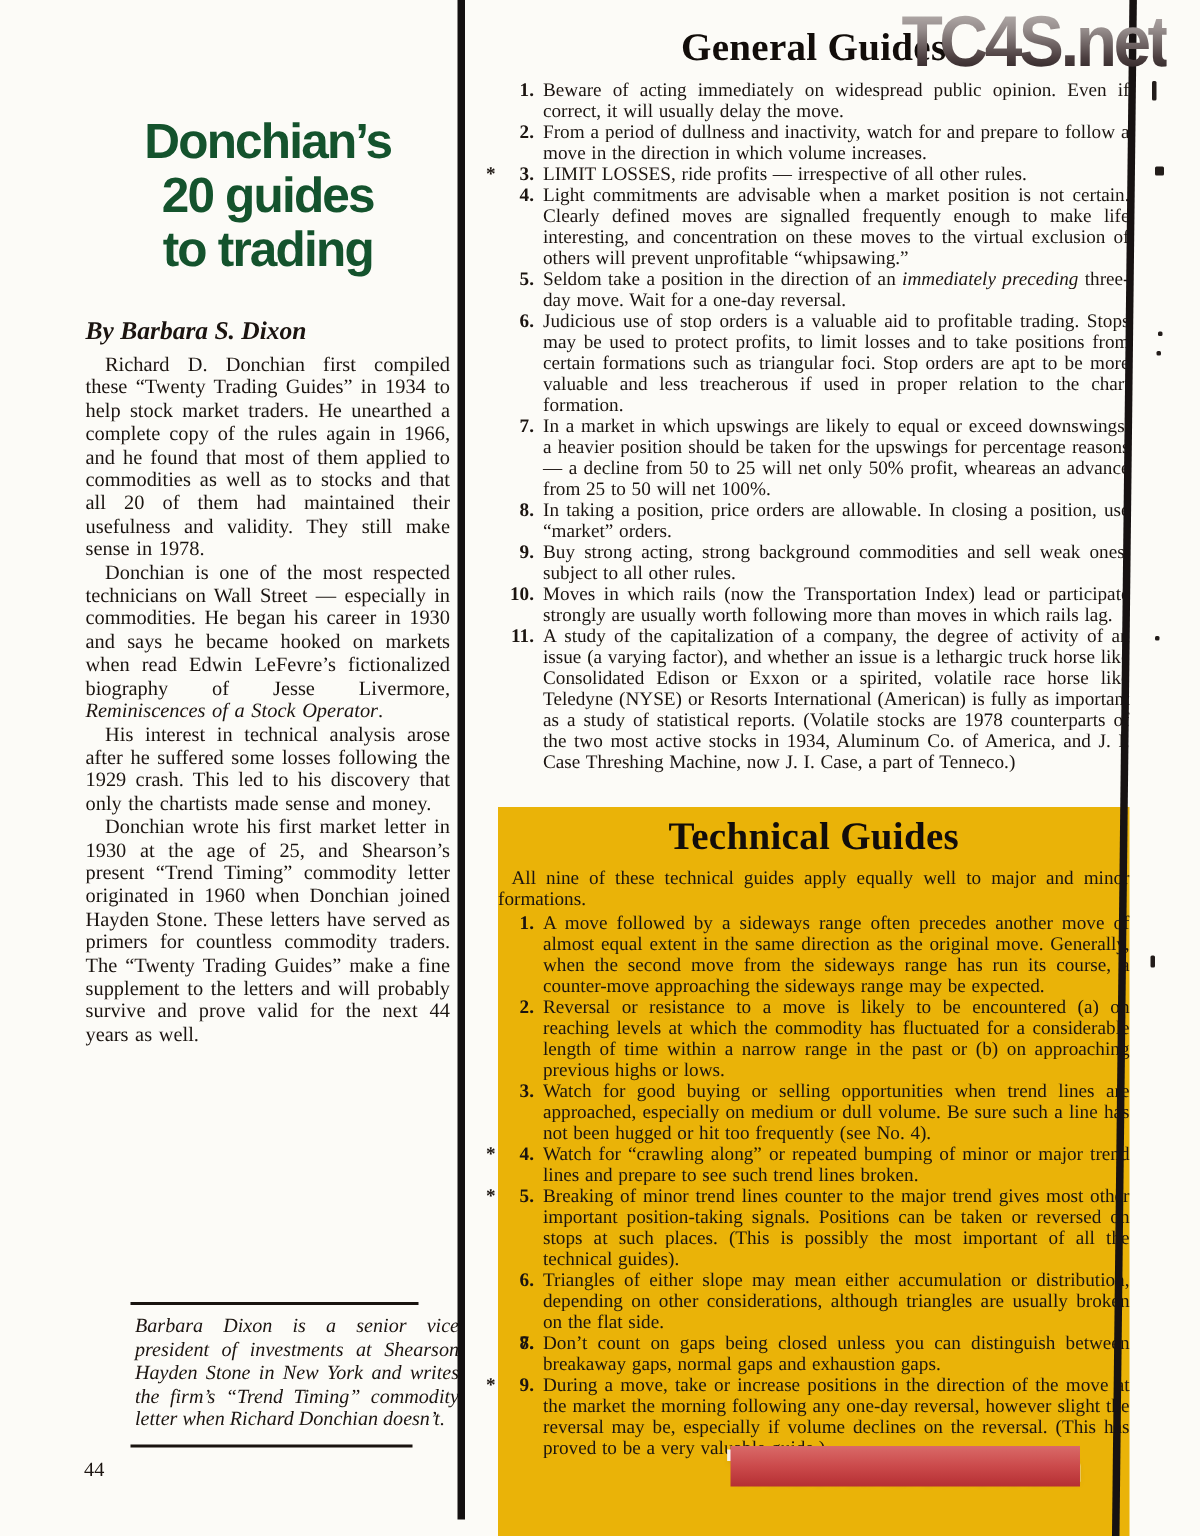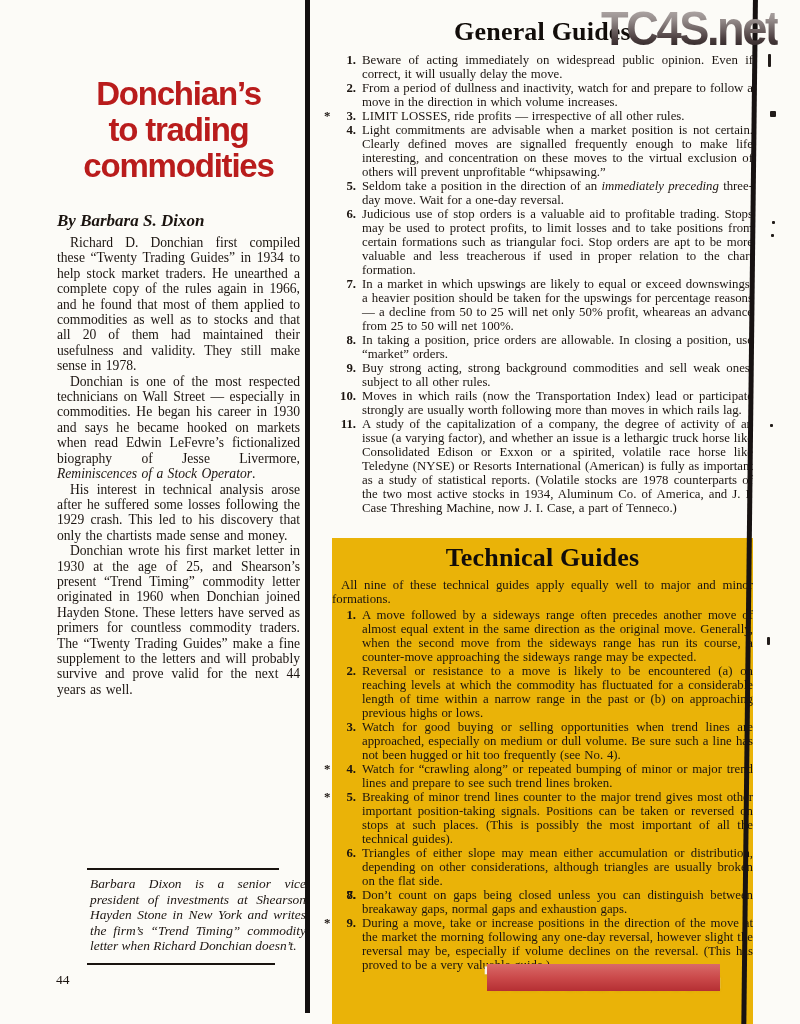--- a/index.html
+++ b/index.html
@@ -12,7 +12,7 @@
   .title{
     margin-top:76px;text-align:center;
     font-family:"Liberation Sans",sans-serif;font-weight:bold;
-    font-size:33px;line-height:36px;letter-spacing:-1.2px;color:#b91c1c;
+    font-size:33px;line-height:36px;letter-spacing:-1.2px;color:#14532d;
   }
   .byline{margin-top:27px;font-style:italic;font-weight:bold;font-size:17px;}
   .paras{margin-top:4px;}

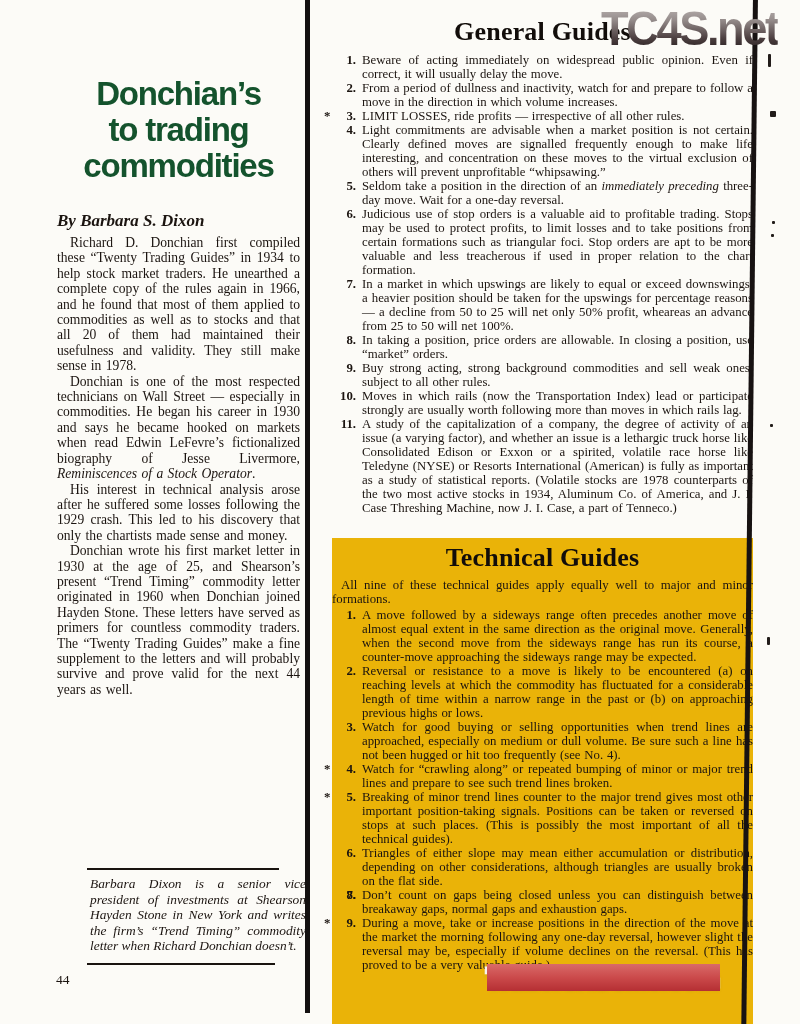--- a/index.html
+++ b/index.html
@@ -92,6 +92,7 @@
   <div class="left-col">
     <div class="title">
         <div>Donchian’s</div>
+        <div>20 guides</div>
         <div>to trading</div>
         <div>commodities</div>
       </div>

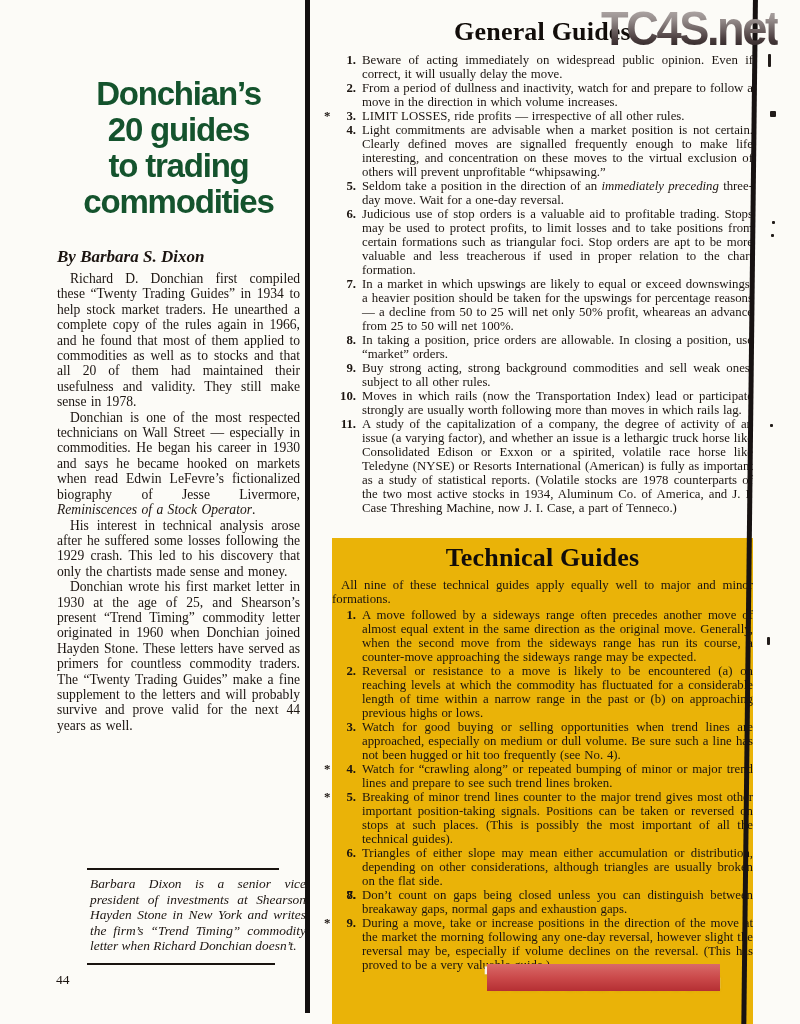--- a/index.html
+++ b/index.html
@@ -94,7 +94,6 @@
         <div>Donchian’s</div>
         <div>20 guides</div>
         <div>to trading</div>
-        <div>commodities</div>
       </div>
     <div class="byline">By Barbara S. Dixon</div>
     <div class="paras">

